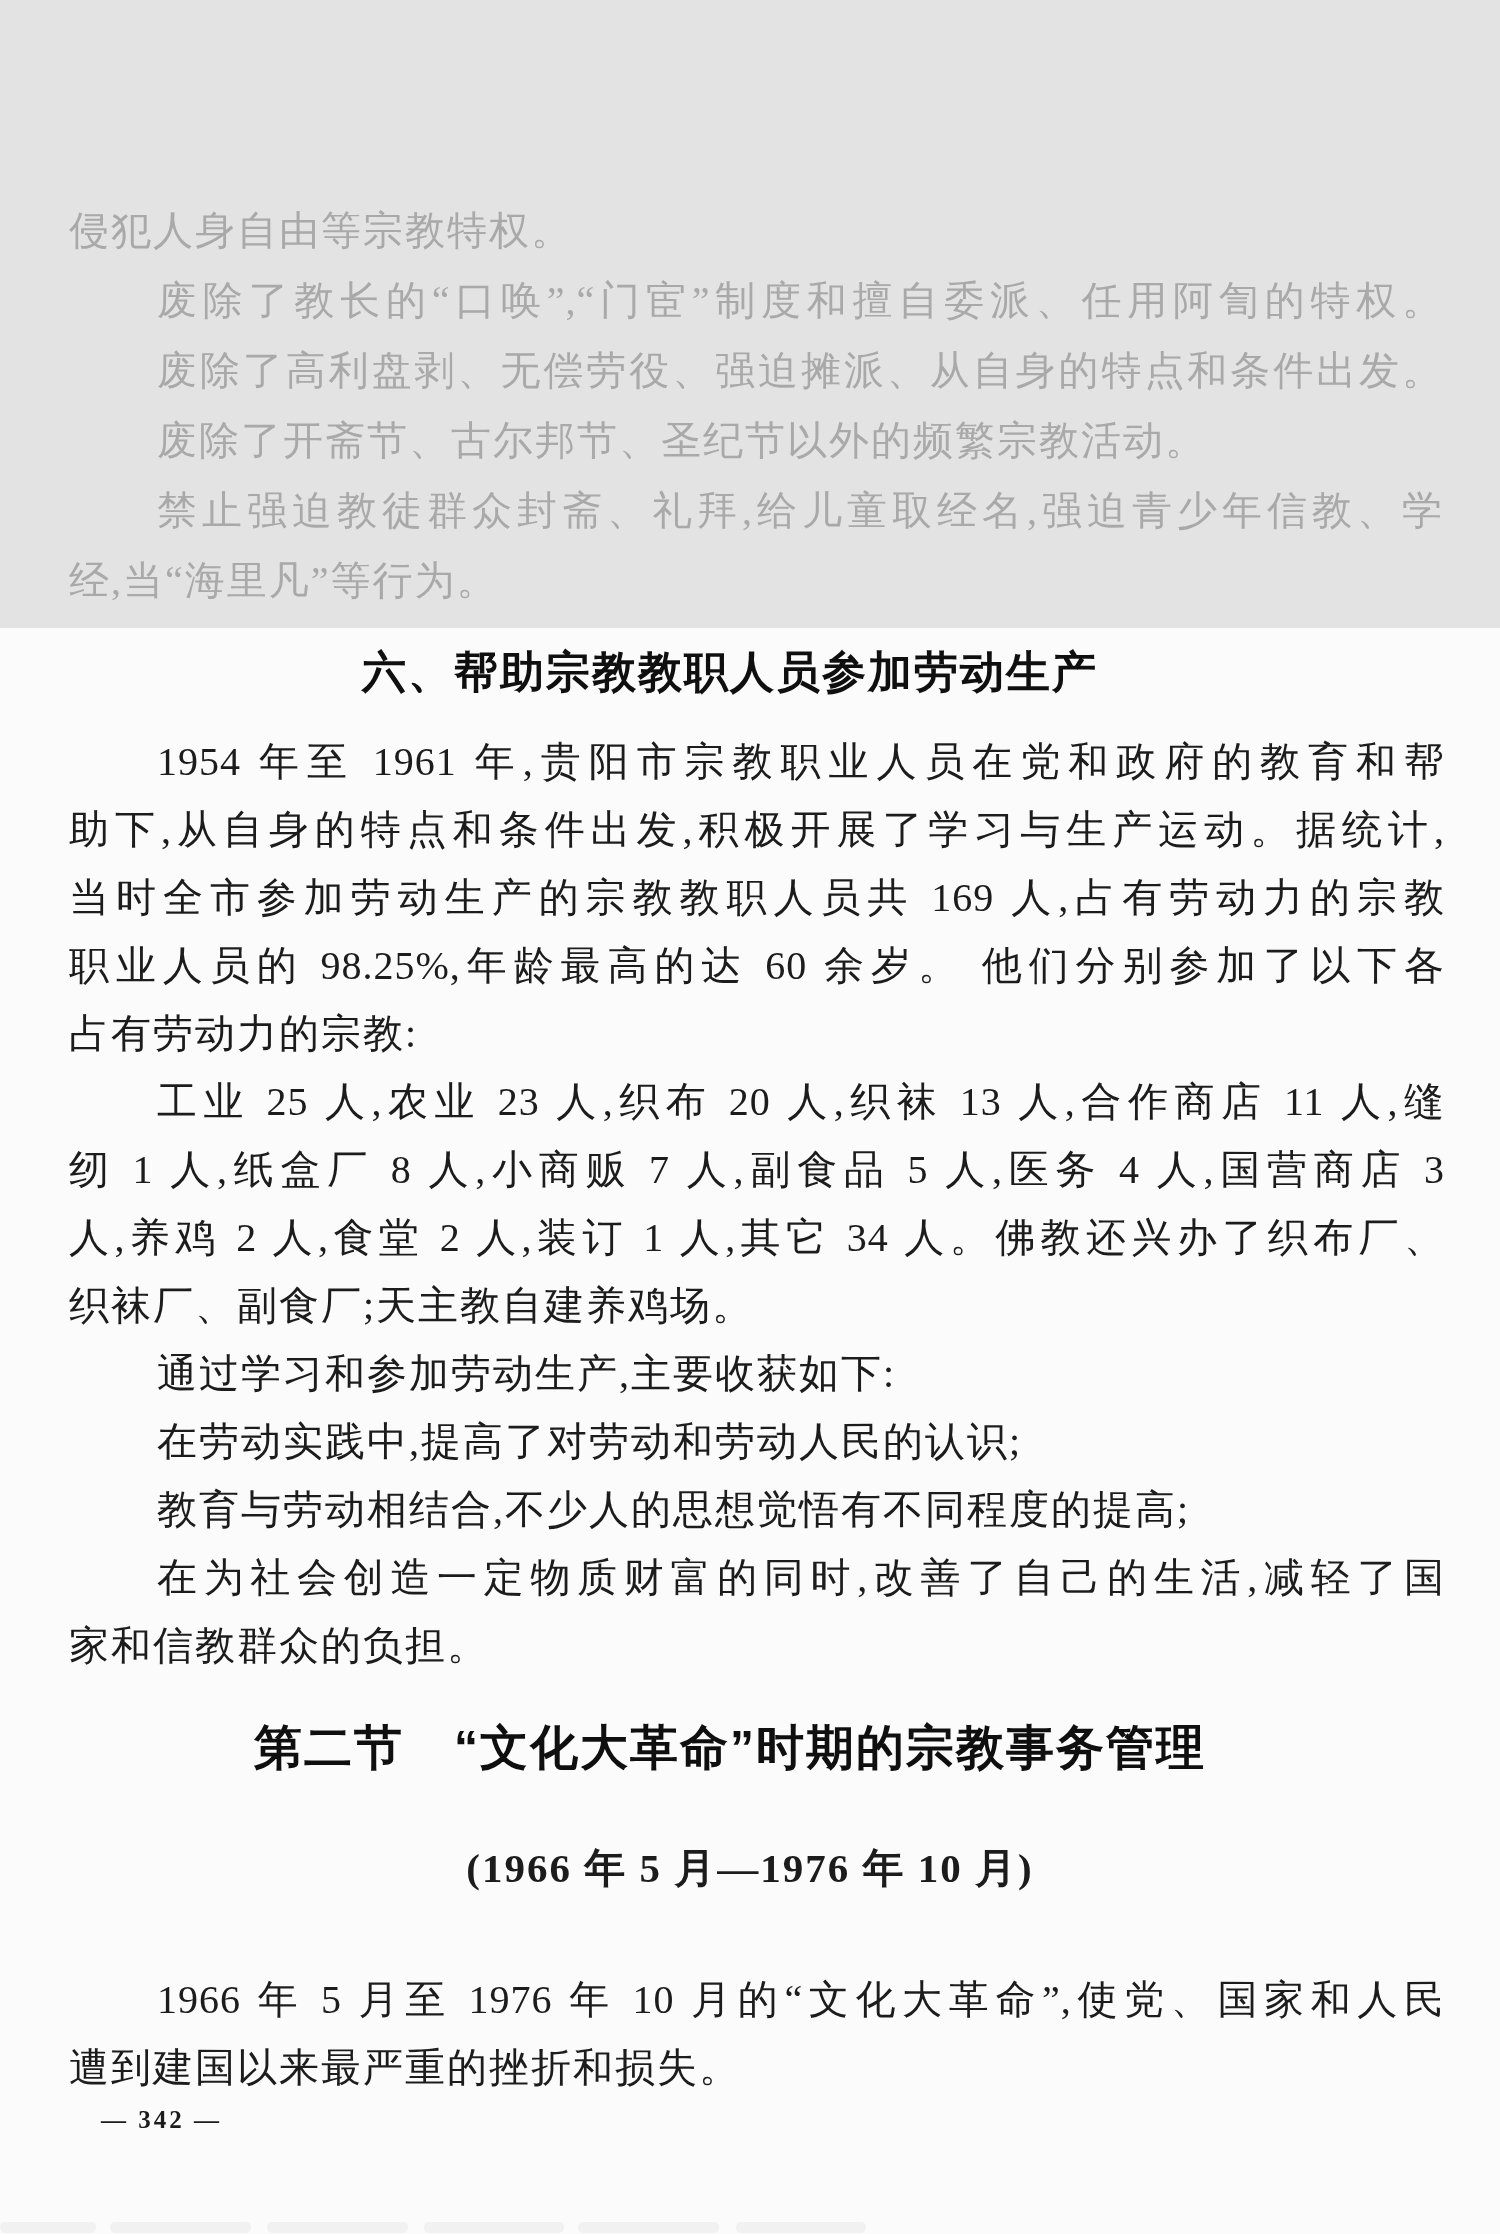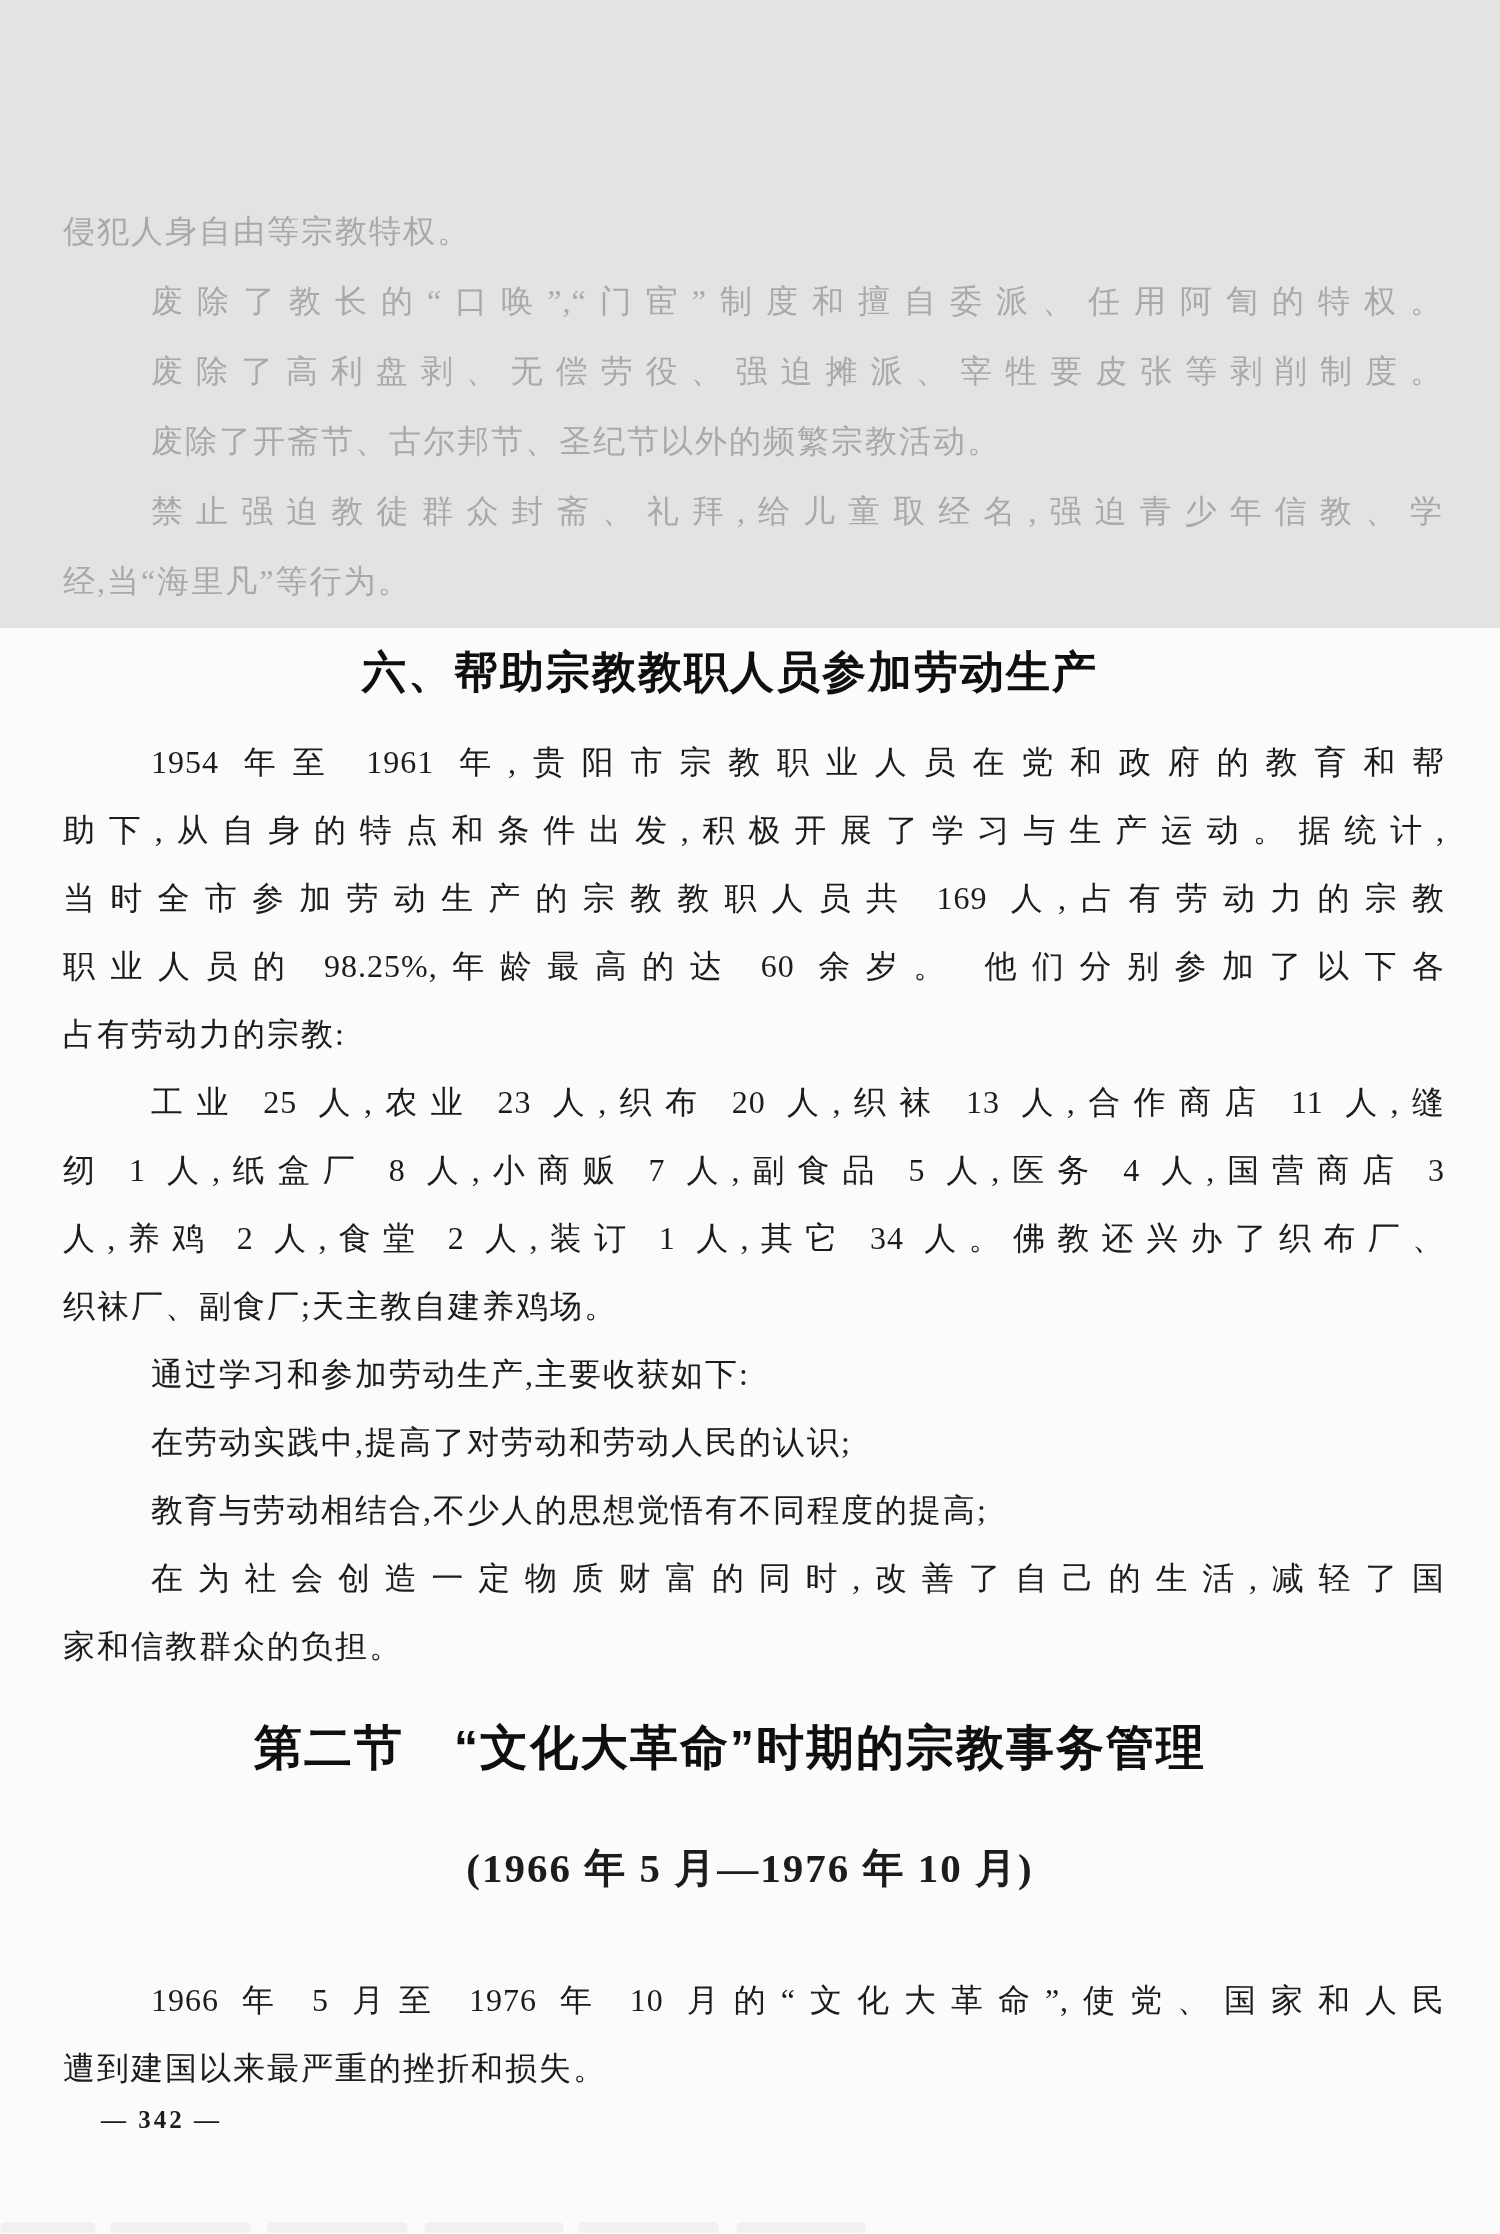--- a/index.html
+++ b/index.html
@@ -26,11 +26,12 @@
 
   
   .line {
-    font-size: 32px;
+    font-size: 40px;
     line-height: 68px;
     letter-spacing: 2px;
     text-align: left;
     white-space: normal;
+    margin-left: 6px;
   }
   .line.indent { text-indent: 88px; }
   .line.fill {

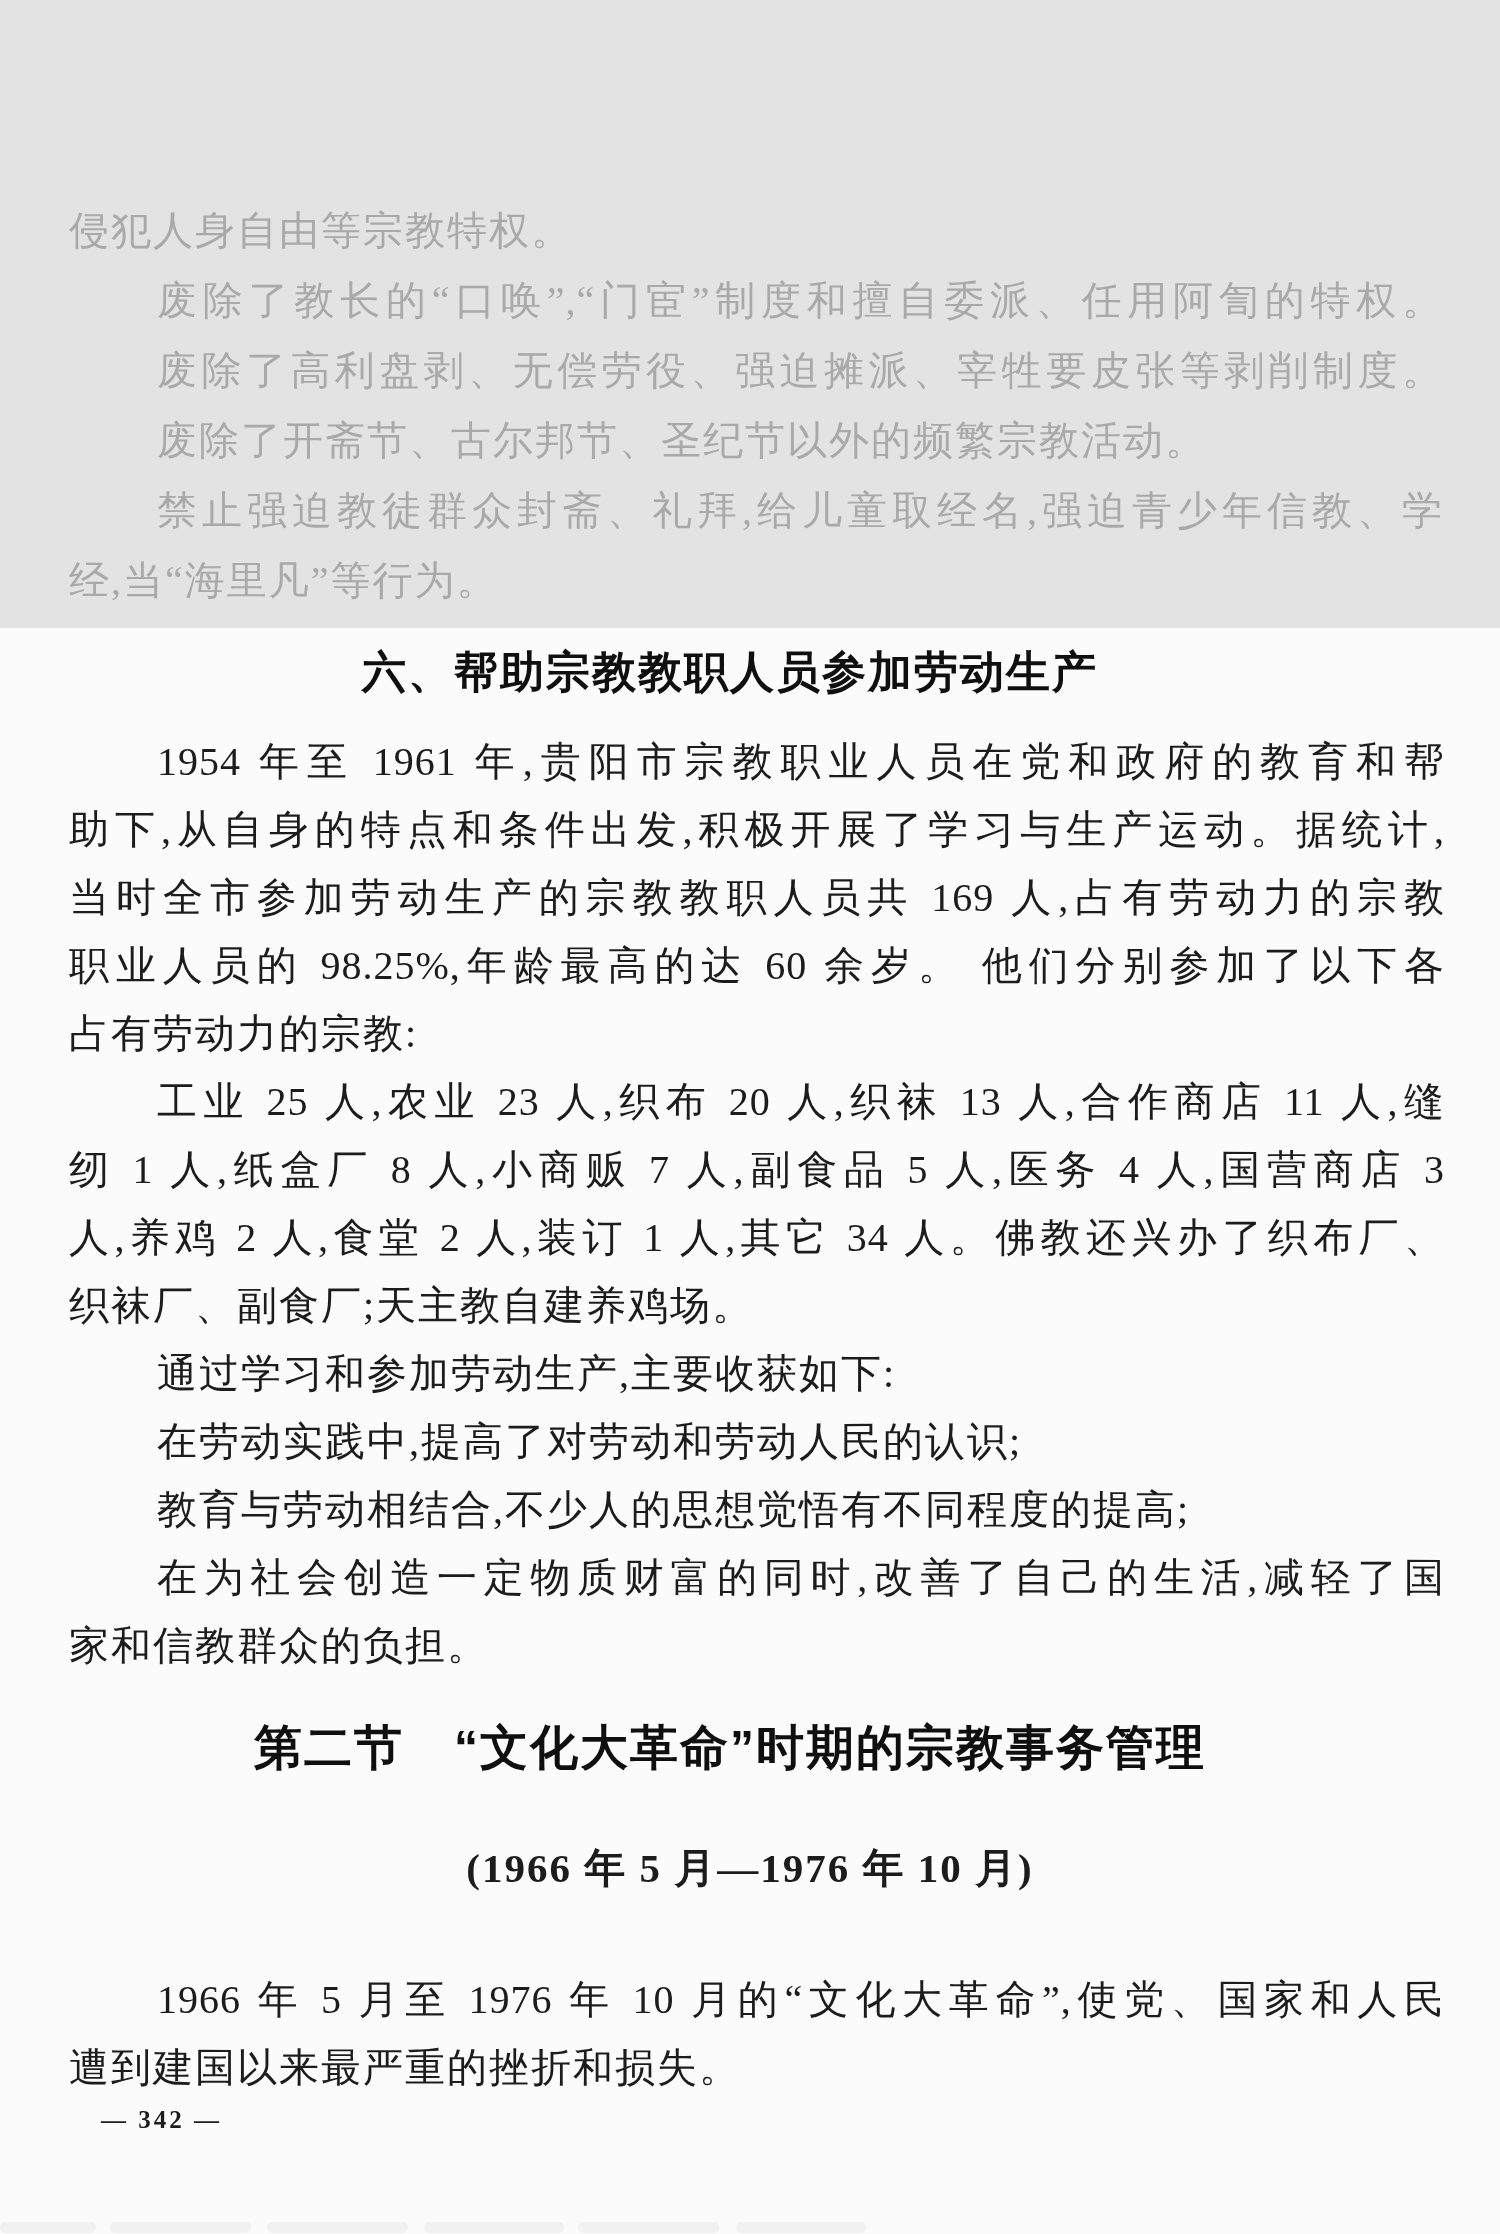--- a/index.html
+++ b/index.html
@@ -97,7 +97,7 @@
   <div class="overlay">
       <div class="line">侵犯人身自由等宗教特权。</div>
       <div class="line indent fill">废除了教长的“口唤”,“门宦”制度和擅自委派、任用阿訇的特权。</div>
-      <div class="line indent fill">废除了高利盘剥、无偿劳役、强迫摊派、宰牲要皮张等剥削制度。</div>
+      <div class="line indent fill">废除了高利盘剥、无偿劳役、强迫摊派、从自身的特点和条件出发。</div>
       <div class="line indent">废除了开斋节、古尔邦节、圣纪节以外的频繁宗教活动。</div>
       <div class="line indent fill">禁止强迫教徒群众封斋、礼拜,给儿童取经名,强迫青少年信教、学</div>
       <div class="line">经,当“海里凡”等行为。</div>

